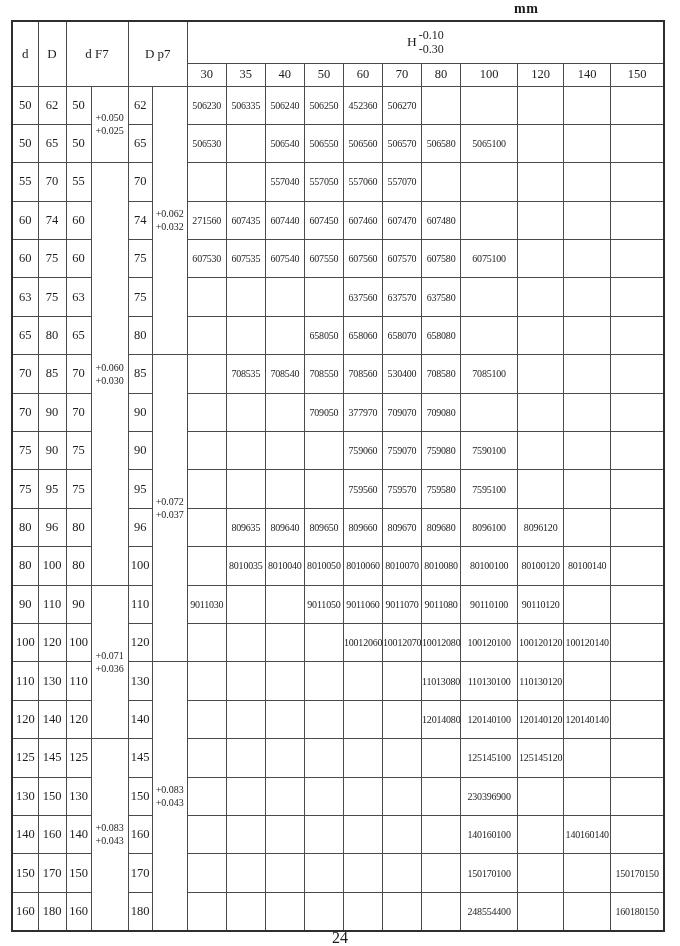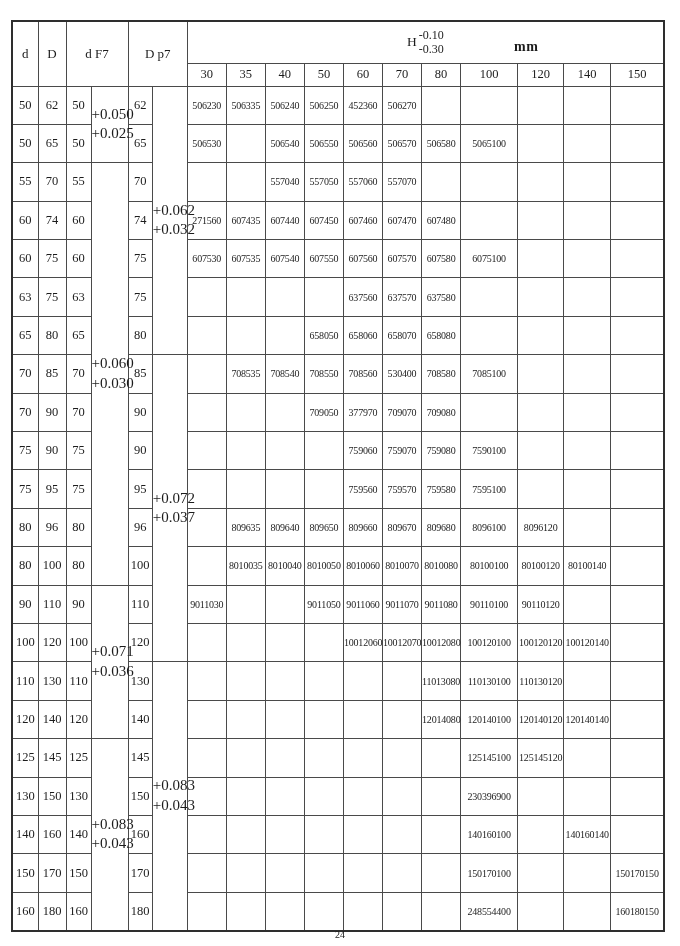--- a/index.html
+++ b/index.html
@@ -17,7 +17,6 @@
     font-size: 14px;
     font-weight: bold;
     letter-spacing: 0.5px;
-    margin-top: 38px;
   }
   table.spec {
     position: absolute;

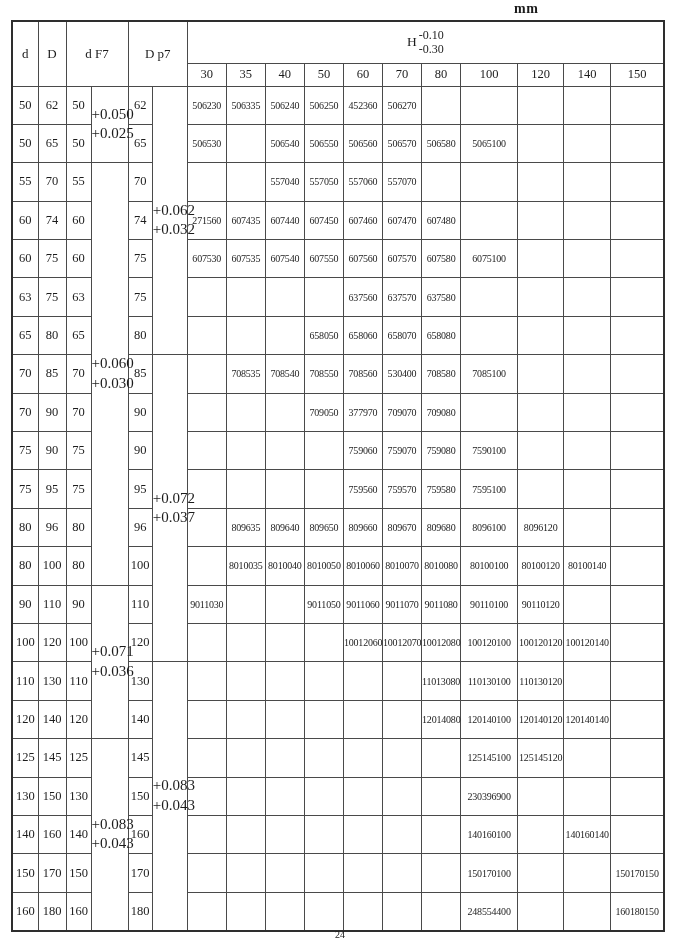--- a/index.html
+++ b/index.html
@@ -47,7 +47,7 @@
   }
   .data-row { height: 38.4px; }
   .left-cell { font-size: 12.5px; }
-  .tol-cell { font-size: 15px; line-height: 1.3; }
+  .tol-cell { font-size: 10px; line-height: 1.3; }
   .tol-cell div { text-align: center; }
   .val-cell { font-size: 10px; letter-spacing: -0.2px; }
   .page-num {

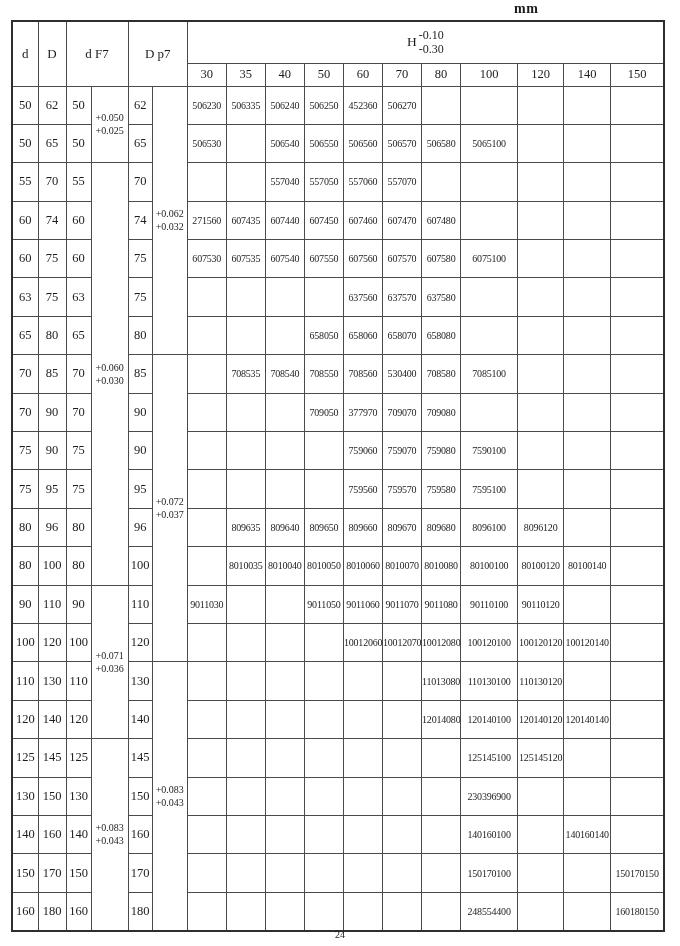--- a/index.html
+++ b/index.html
@@ -55,7 +55,7 @@
     top: 929px; left: 0;
     width: 680px;
     text-align: center;
-    font-size: 10px;
+    font-size: 16px;
   }
 </style>
 </head>

